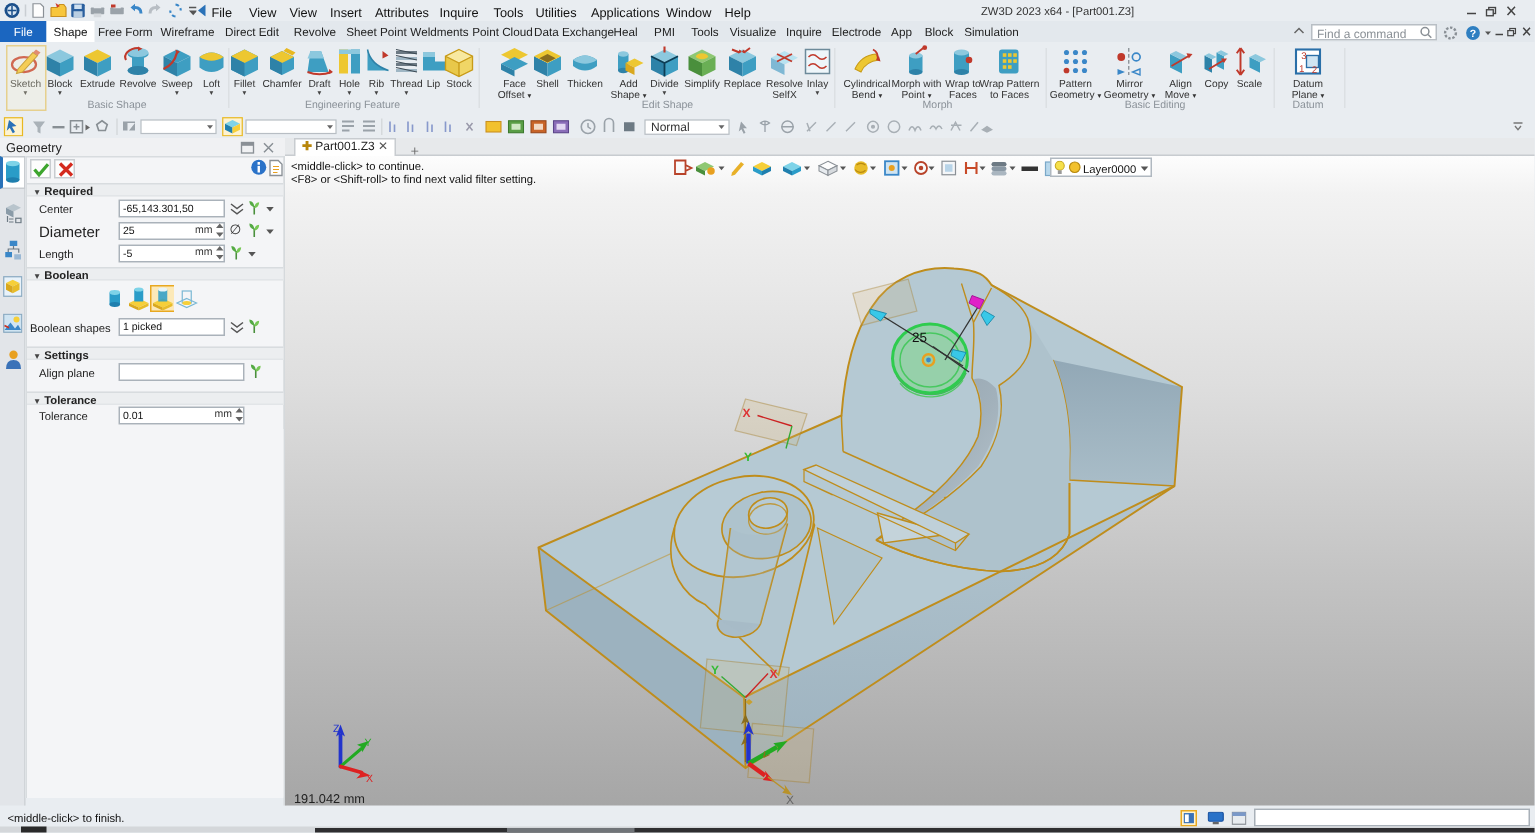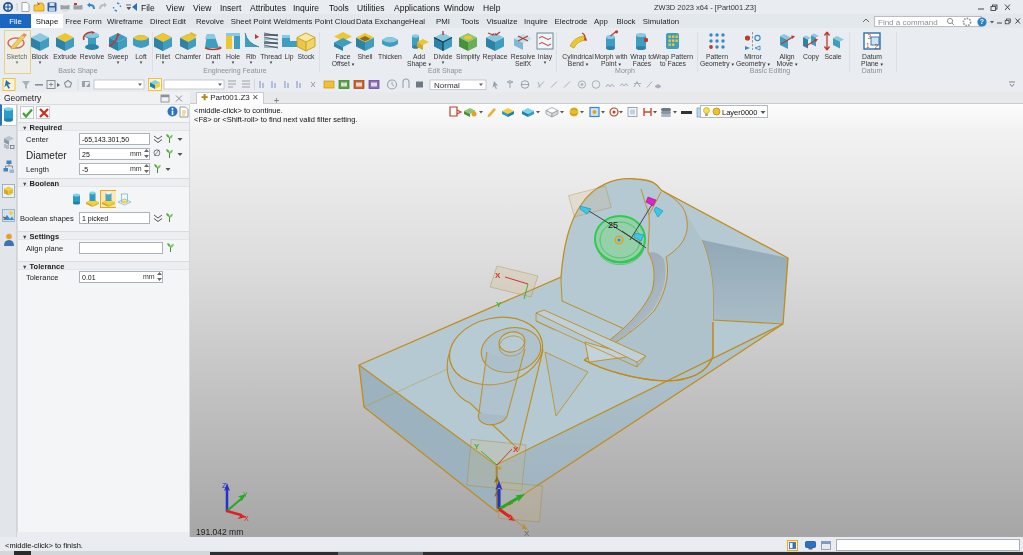--- a/index.html
+++ b/index.html
@@ -89,7 +89,7 @@
 <svg class="abs" style="left:862px;top:17px" width="8" height="8" viewBox="0 0 8 8">
     <path d="M1,5 l3,-3 3,3" stroke="#666" stroke-width="1" fill="none"></path>
   </svg>
-<div class="abs" style="left:874px;top:15.5px;width:108px;height:11px;background:#fff;border:1px solid #b8bec4;font-size:8px;color:#8a9096;padding:1px 0 0 3px">Find a command</div>
+<div class="abs" style="left:874px;top:15.5px;width:84px;height:11px;background:#fff;border:1px solid #b8bec4;font-size:8px;color:#8a9096;padding:1px 0 0 3px">Find a command</div>
 <svg class="abs" style="left:946px;top:17px" width="9" height="9" viewBox="0 0 9 9">
     <circle cx="4" cy="4" r="2.6" fill="none" stroke="#8a9096" stroke-width="1"></circle>
     <path d="M6,6 l2.2,2.2" stroke="#8a9096" stroke-width="1"></path>

